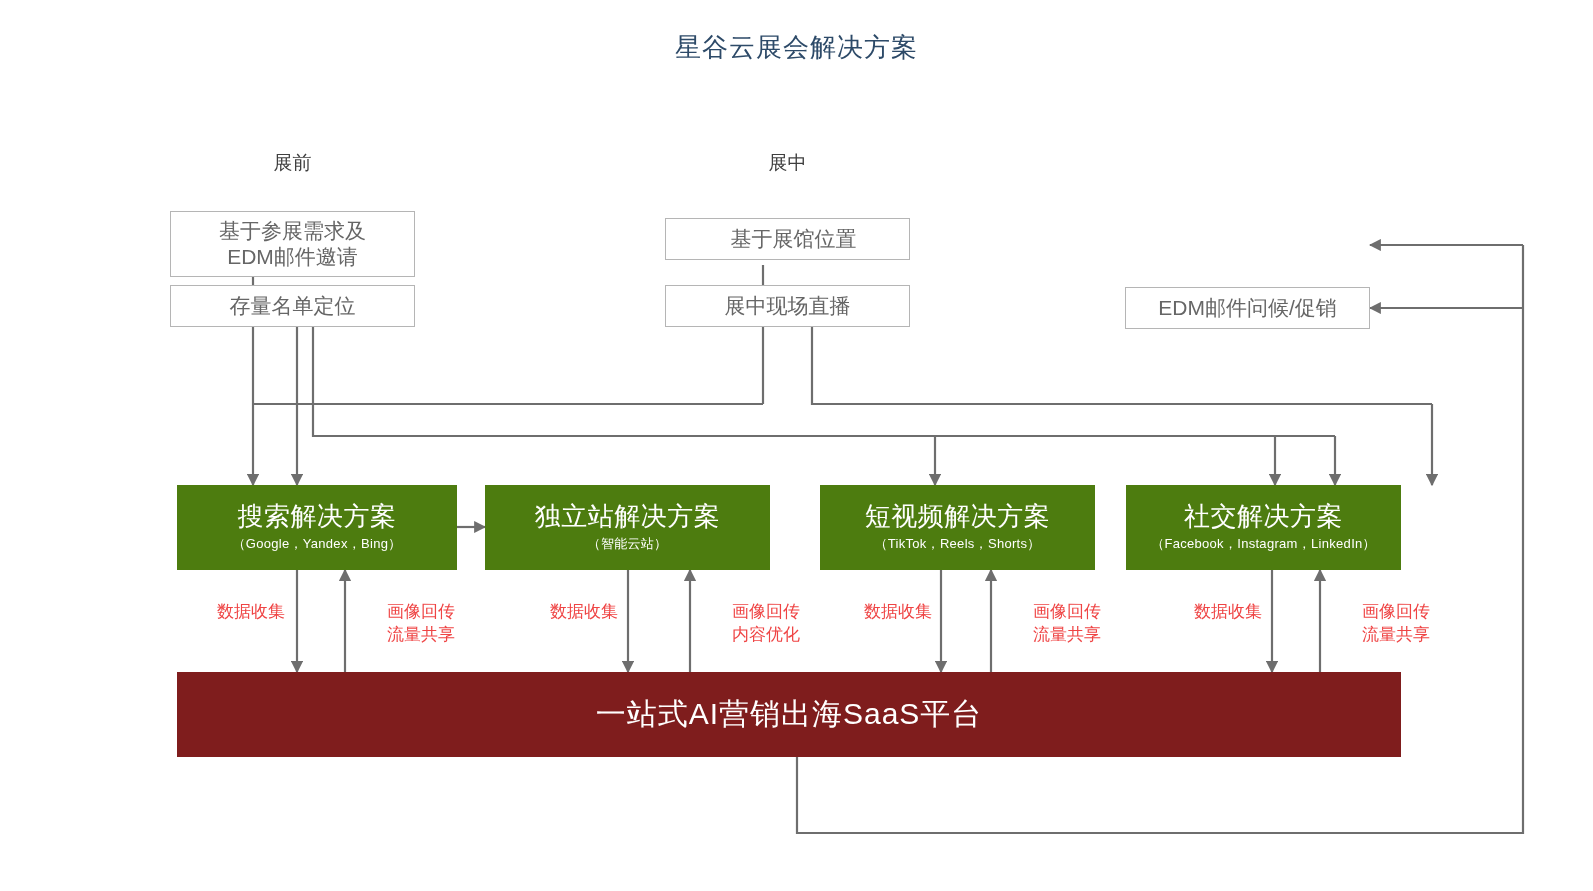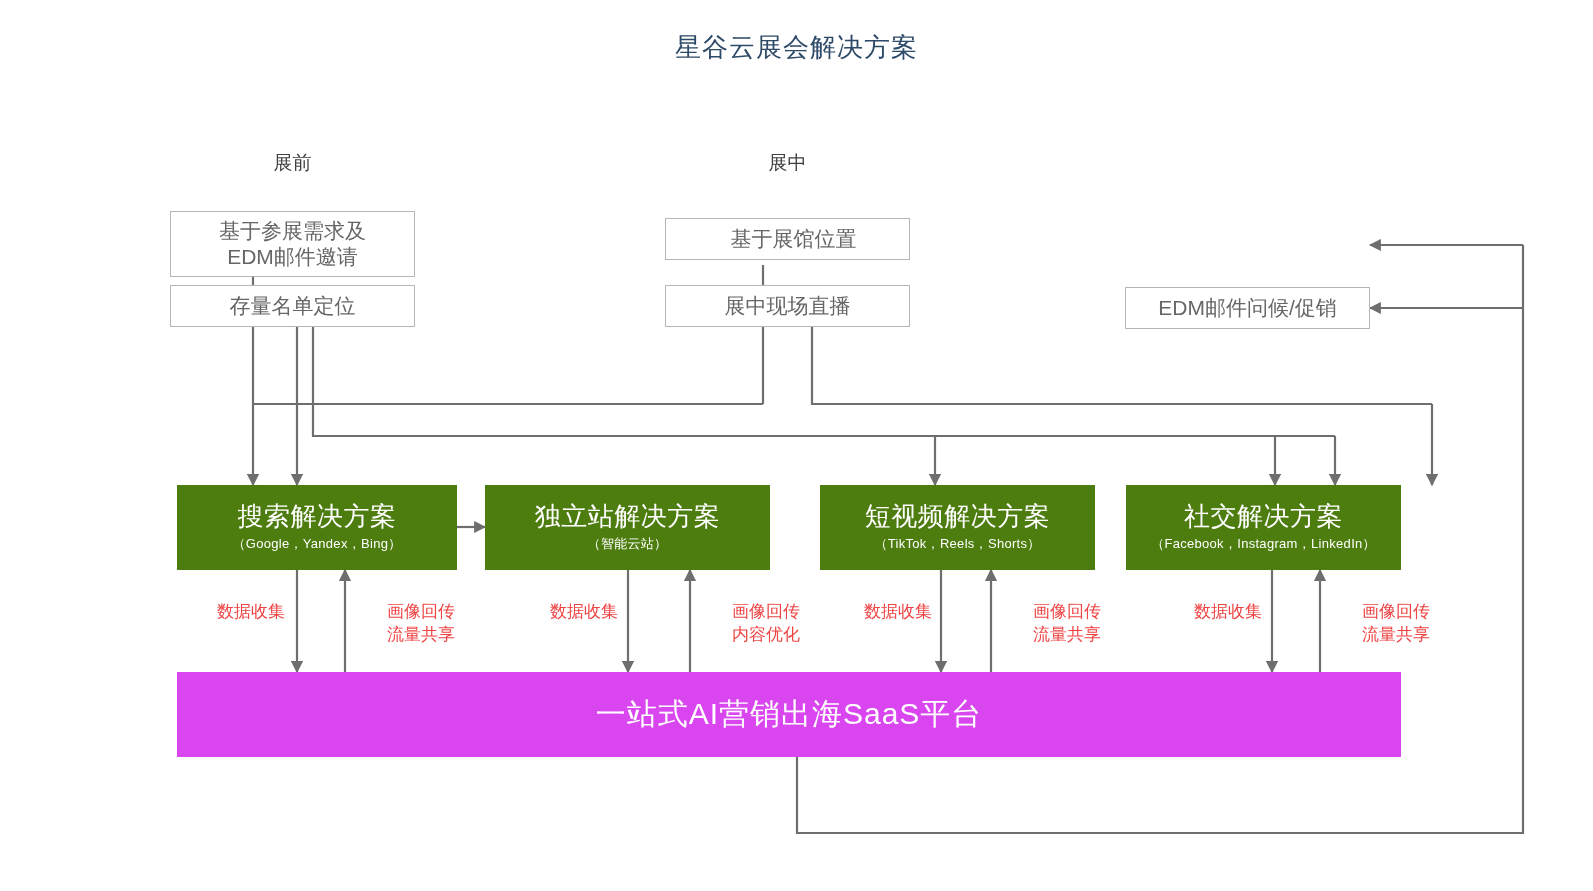--- a/index.html
+++ b/index.html
@@ -41,7 +41,7 @@
 
   
   #platform{
-    background:#d946ef;color:#ffffff;
+    background:#7f1d1d;color:#ffffff;
     display:flex;align-items:center;justify-content:center;
     font-size:30px;letter-spacing:1px;
   }

